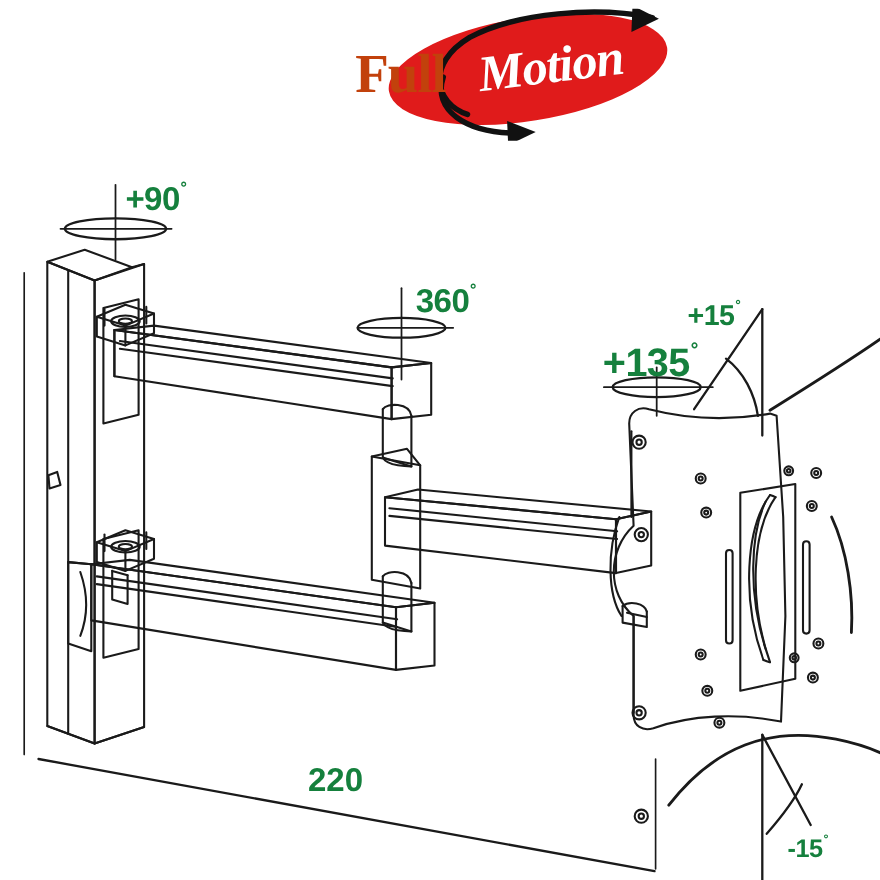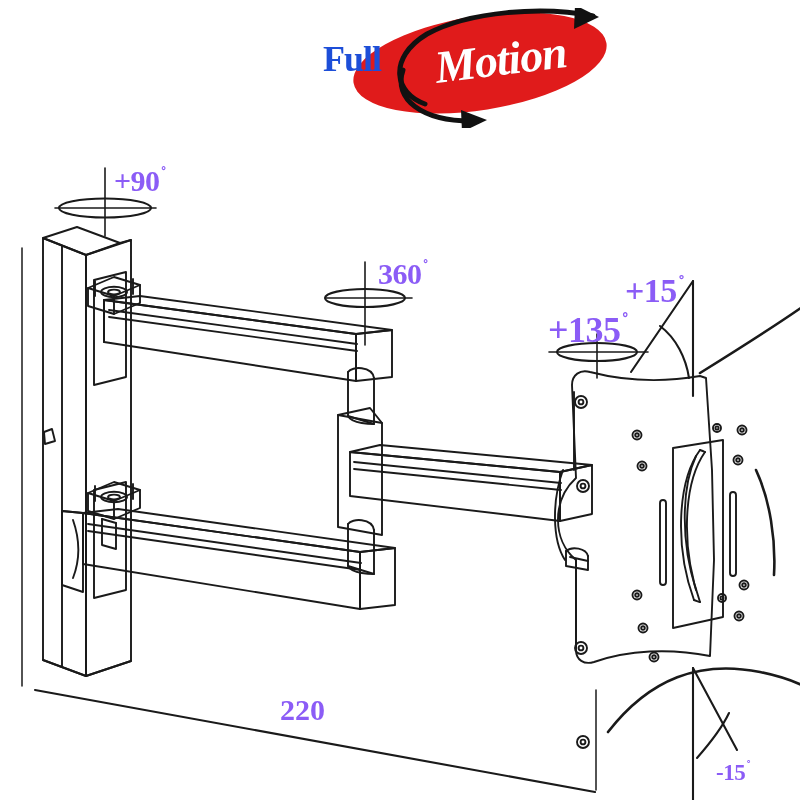--- a/index.html
+++ b/index.html
@@ -40,7 +40,7 @@
   #word-full{
     position:absolute;left:48px;top:30px;
     font-family:"Liberation Serif", serif;
-    font-weight:bold;font-size:36px;color:#1d4ed8;
+    font-weight:bold;font-size:50px;color:#c2410c;
     letter-spacing:-1px;
   }
   #word-motion{

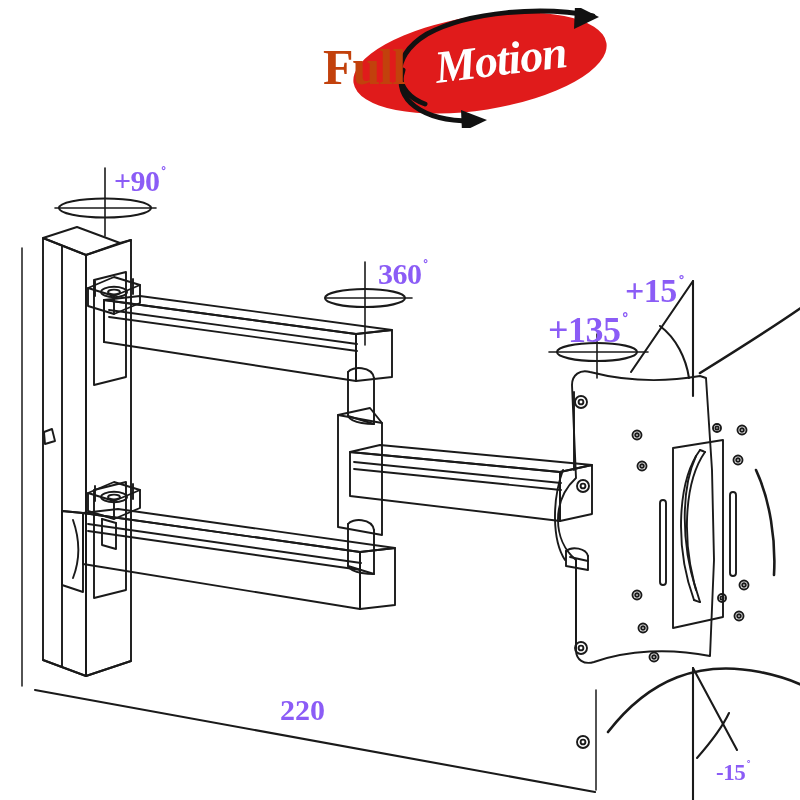--- a/index.html
+++ b/index.html
@@ -14,9 +14,9 @@
   #stage svg{position:absolute;left:0;top:0;}
   .lbl{
     position:absolute;
-    font-family:Liberation Serif, serif;
+    font-family:Liberation Sans, sans-serif;
     font-weight:bold;
-    color:#8b5cf6;
+    color:#15803d;
     white-space:nowrap;
     letter-spacing:-0.5px;
   }

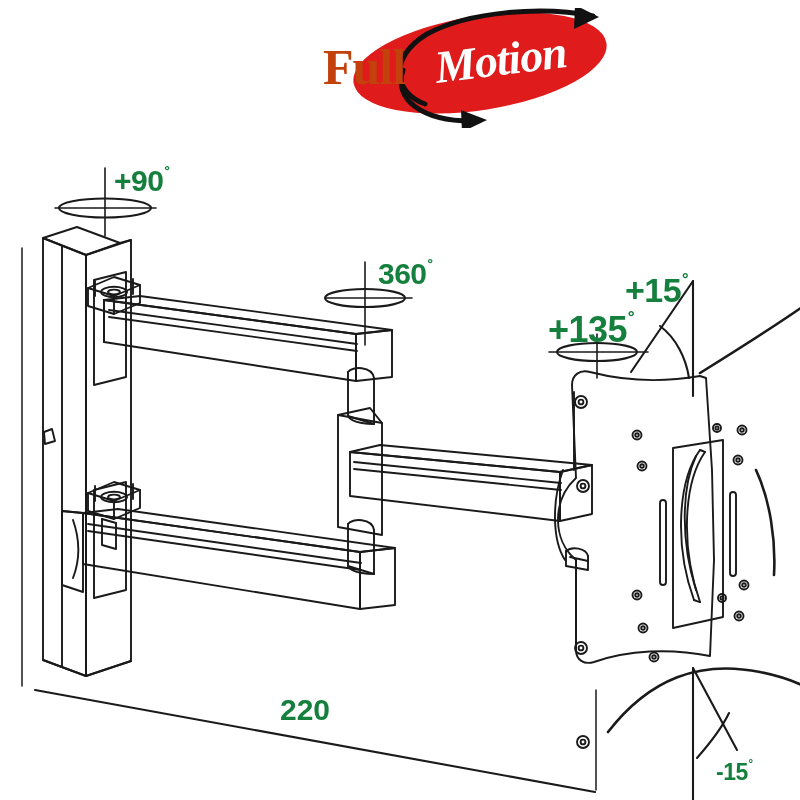--- a/index.html
+++ b/index.html
@@ -24,7 +24,7 @@
   #lbl-90{left:114px;top:163px;font-size:30px;}
   #lbl-360{left:378px;top:256px;font-size:30px;}
   #lbl-135{left:548px;top:309px;font-size:36px;}
-  #lbl-15p{left:625px;top:271px;font-size:34px;}
+  #lbl-15p{left:625px;top:271px;font-size:26px;}
   #lbl-15m{left:716px;top:758px;font-size:23px;}
   #lbl-377{left:280px;top:693px;font-size:30px;letter-spacing:0px;}
 

